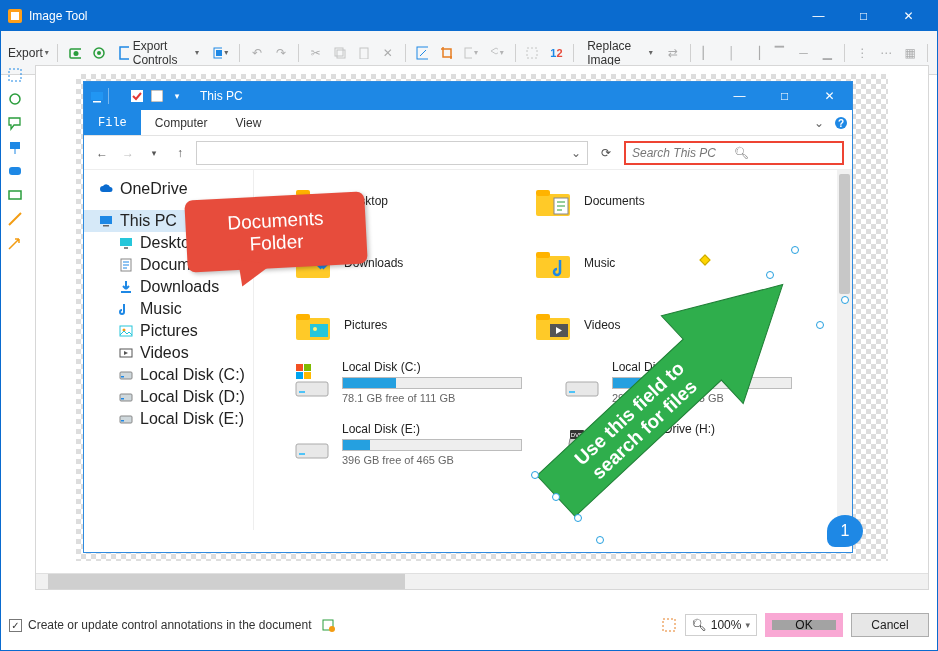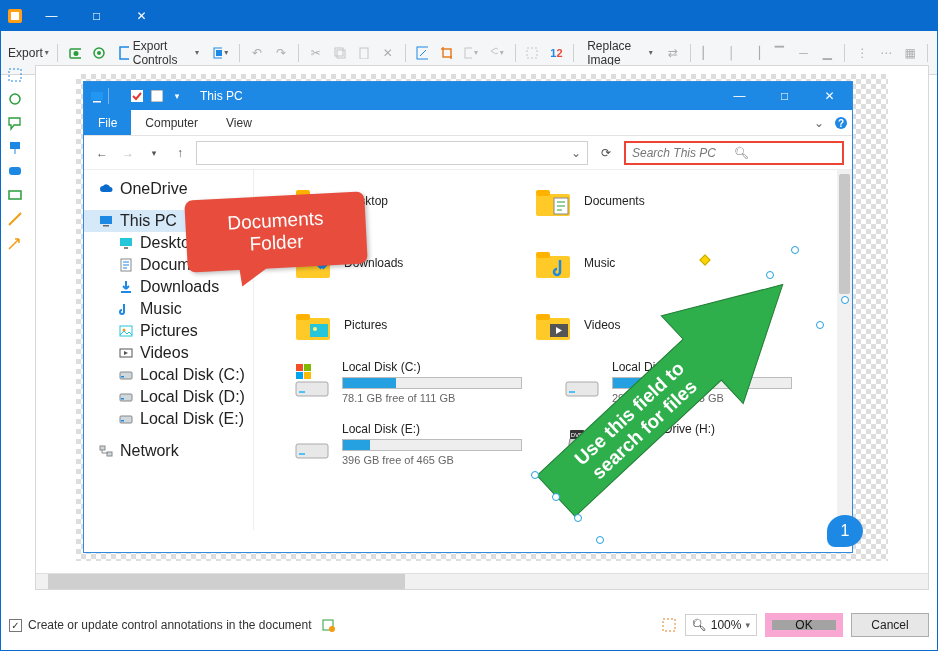--- a/index.html
+++ b/index.html
@@ -104,6 +104,7 @@
           <rect x="4" y="4" width="8" height="8" fill="#fff"></rect>
         </svg>
     </span>
+    <span class="title">Image Tool</span>
     <div class="wbtn">
         <span>—</span>
       </div>

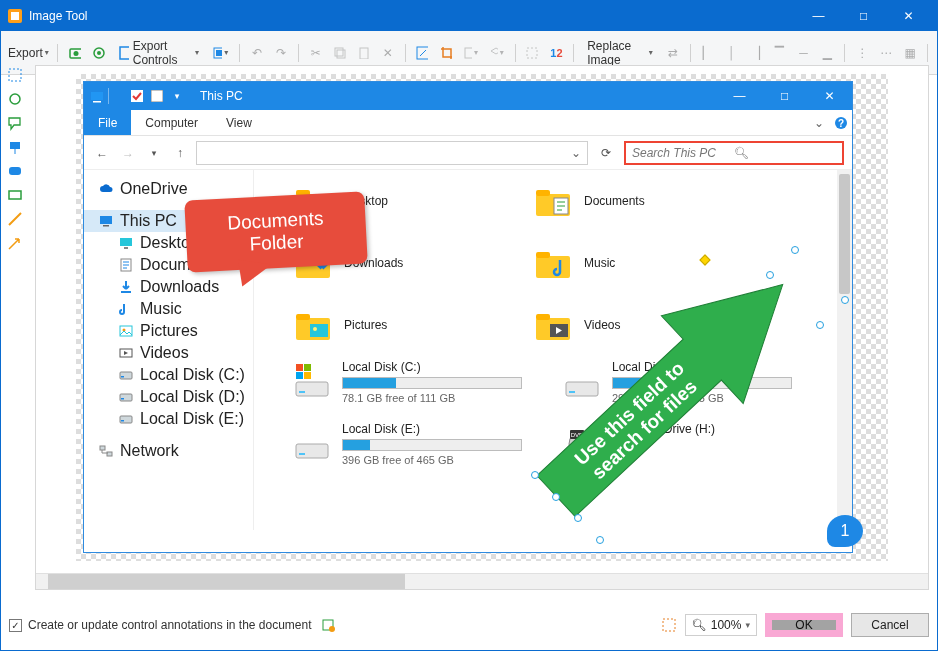--- a/index.html
+++ b/index.html
@@ -48,7 +48,7 @@
   .ex-titlebar .wb{ width:45px;height:28px;display:flex;align-items:center;justify-content:center;}
   .ex-ribbonbar{ height:26px; background:#fff; border-bottom:1px solid #e3e3e3; display:flex;align-items:stretch;}
   .rtab{ padding:0 14px; display:flex;align-items:center;font-size:12px;color:#333;}
-  .rtab.file{ background:#1e88e5; color:#fff;}
+  .rtab.file{ background:#1e88e5; color:#fff;font-family:Liberation Mono, monospace;}
   .rspace{flex:1;}
   .rhelp{ width:22px;display:flex;align-items:center;justify-content:center;color:#1e88e5;font-weight:700;}
   .rcollapse{ width:22px;display:flex;align-items:center;justify-content:center;color:#666;}

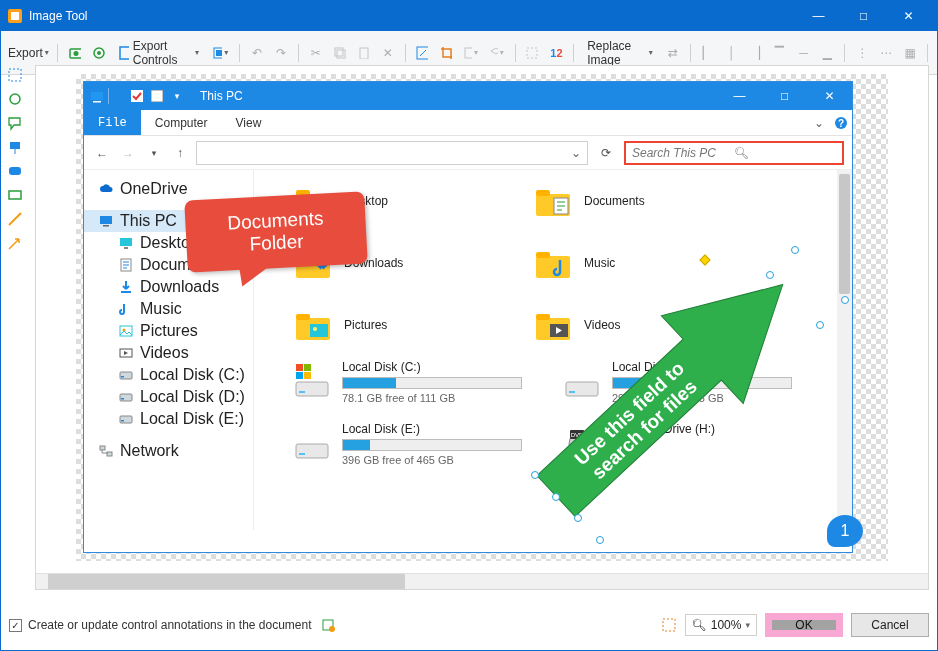--- a/index.html
+++ b/index.html
@@ -416,16 +416,6 @@
               <span>Local Disk (E:)</span>
             </div>
             <div style="height: 10px;"></div>
-            <div class="tnode">
-              <span class="tico">
-                <svg width="16" height="16">
-                  <rect x="2" y="3" width="5" height="4" fill="#cfd8dc" stroke="#888"></rect>
-                  <rect x="9" y="9" width="5" height="4" fill="#cfd8dc" stroke="#888"></rect>
-                  <path d="M4 7v3h6" stroke="#888" fill="none"></path>
-                </svg>
-              </span>
-              <span>Network</span>
-            </div>
           </div>
         <div class="ex-content">
           <div class="grid" id="folders" style="margin-bottom:14px">

